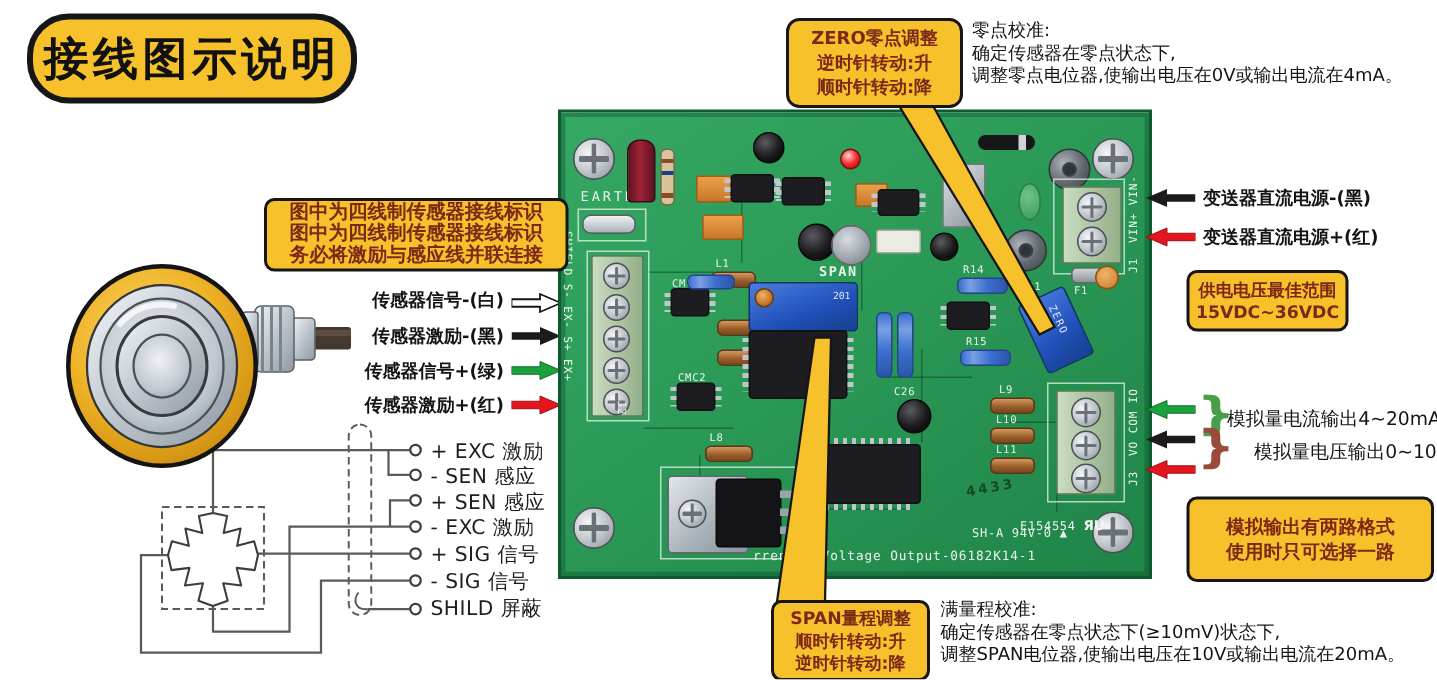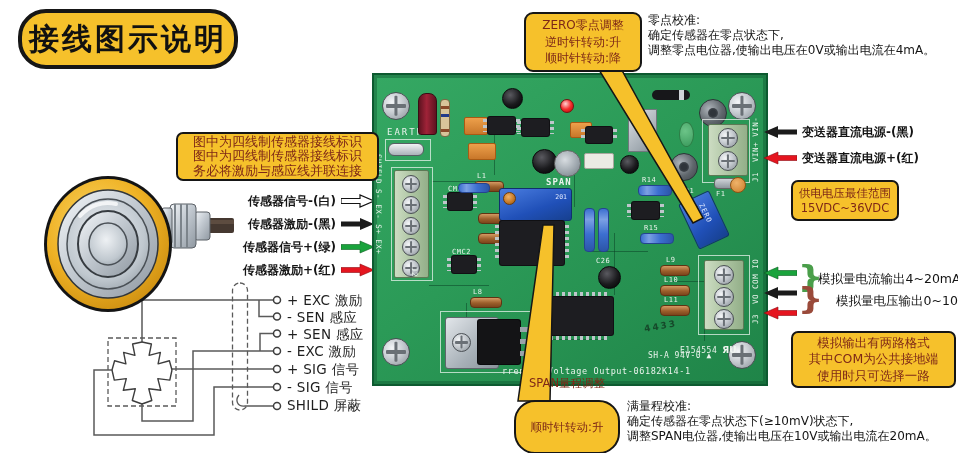--- a/index.html
+++ b/index.html
@@ -8,7 +8,7 @@
   .abs{position:absolute;}
   
   .ybox{position:absolute;background:#F6C12B;border:2px solid #161616;border-radius:7px;
-        color:#7E2817;font-weight:normal;text-align:center;z-index:4;
+        color:#7E2817;font-weight:bold;text-align:center;z-index:4;
         display:flex;flex-direction:column;justify-content:center;}
   .ybox div{white-space:nowrap;}
   .title-badge{position:absolute;left:18px;top:9px;width:212px;height:52px;background:#F6C12B;

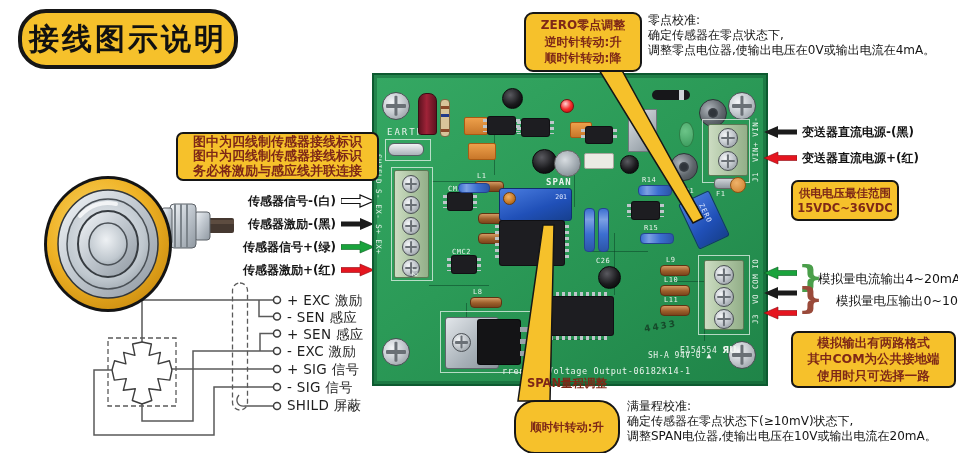--- a/index.html
+++ b/index.html
@@ -119,7 +119,7 @@
     <div>务必将激励与感应线并联连接</div>
   </div>
 
-  <div class="sensor-row" style="top:193px;">
+  <div class="sensor-row" style="top:193px;align-items:flex-end;">
     <span>传感器信号-(白)</span>
     <svg width="34" height="14" viewBox="0 0 34 14">
       <polygon points="0,4.5 19,4.5 19,1 33,7 19,13 19,9.5 0,9.5" fill="#FFFFFF" stroke="#141414" stroke-width="1.2"></polygon>

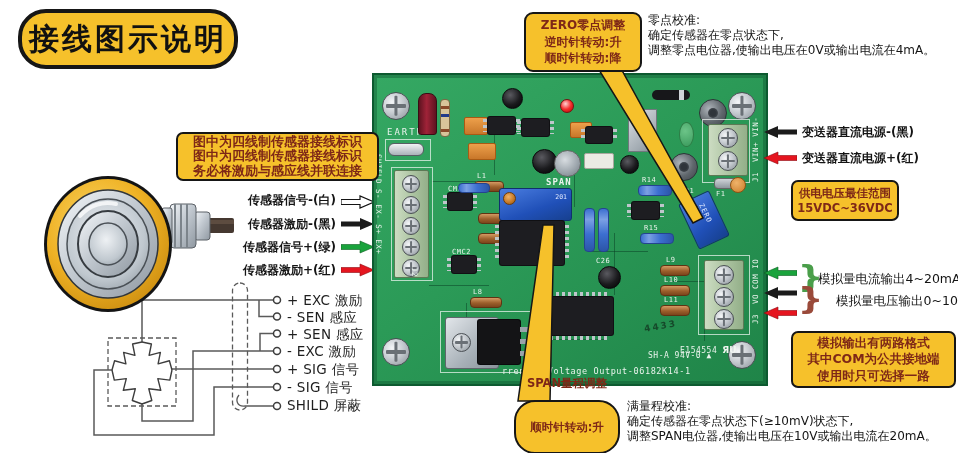--- a/index.html
+++ b/index.html
@@ -378,7 +378,6 @@
 
   <div class="ybox" style="left:791px;top:331px;width:161px;height:53px;font-size:12.5px;line-height:16.5px;">
     <div>模拟输出有两路格式</div>
-    <div>其中COM为公共接地端</div>
     <div>使用时只可选择一路</div>
   </div>
 

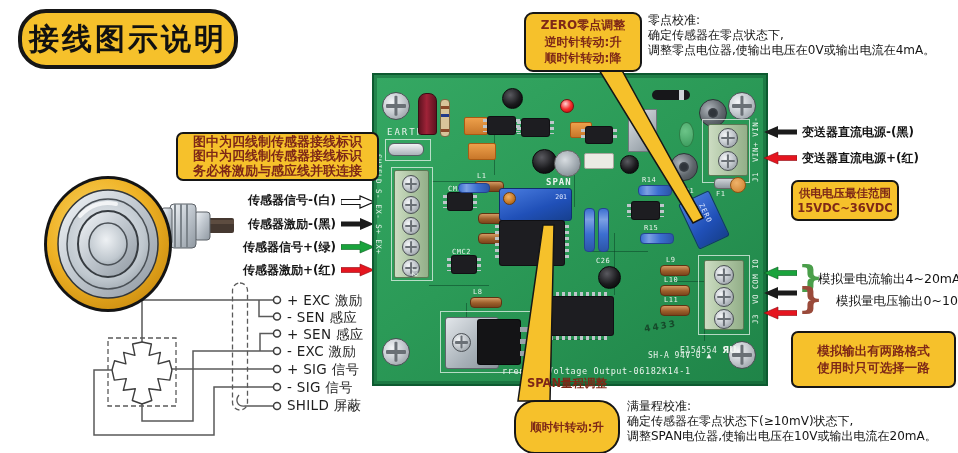--- a/index.html
+++ b/index.html
@@ -381,7 +381,7 @@
     <div>使用时只可选择一路</div>
   </div>
 
-  <div class="ybox" style="left:514px;top:400px;width:102px;height:50px;font-size:11.5px;line-height:15px;border-radius:21px;gap:29px;">
+  <div class="ybox" style="left:514px;top:400px;width:102px;height:50px;font-size:11.5px;line-height:15px;border-radius:7px;">
     <div>SPAN量程调整</div>
     <div>顺时针转动:升</div>
     <div>逆时针转动:降</div>

